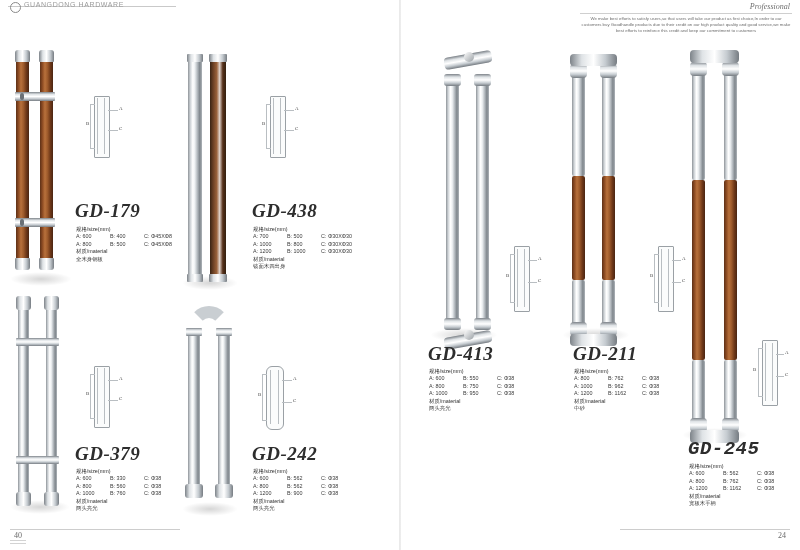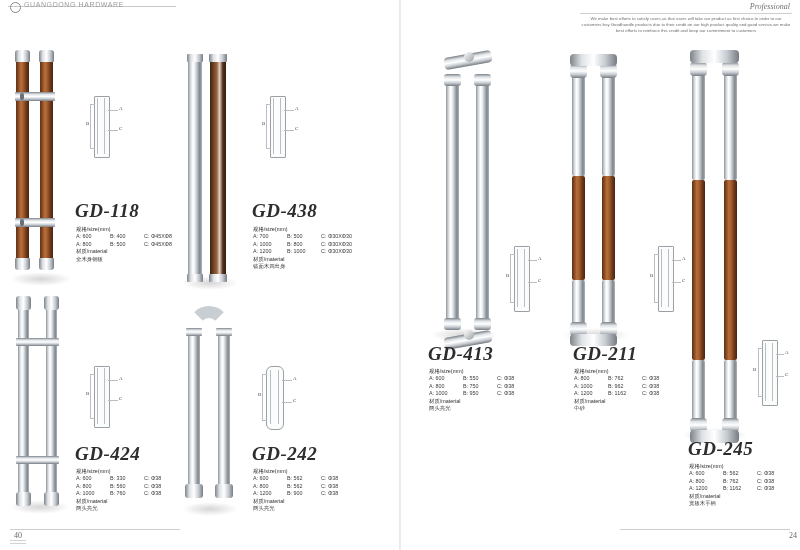--- a/index.html
+++ b/index.html
@@ -123,7 +123,7 @@
     <div class="lbl" style="left:33px;top:30px;">C</div>
   </div>
 
-  <div class="ptitle" style="left:75px;top:200px;">GD-118</div>
+  <div class="ptitle" style="left:75px;top:200px;">GD-179</div>
   <div class="spec" style="left:76px;top:226px;">
     <div class="hd">规格/size(mm)</div>
     <div class="row"><span class="c1">A: 600</span><span class="c2">B: 400</span><span class="c3">C: Φ45XΦ8</span></div>

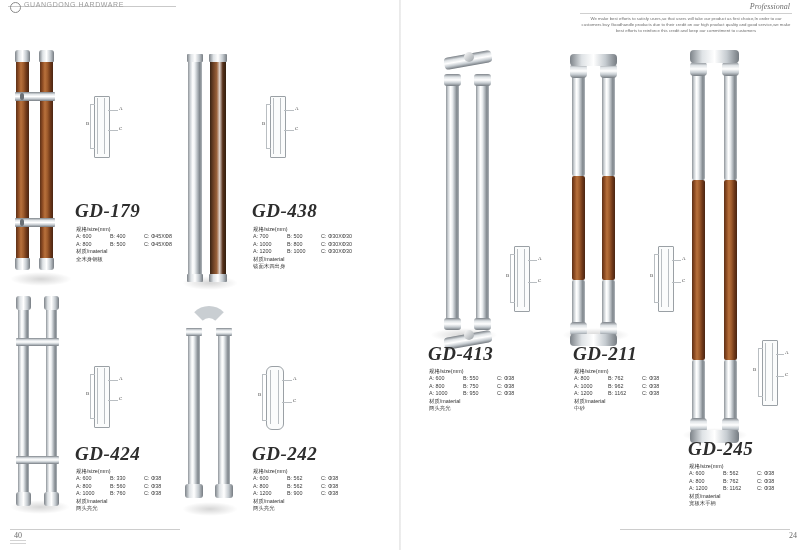--- a/index.html
+++ b/index.html
@@ -192,7 +192,7 @@
     <div class="lbl" style="left:33px;top:30px;">C</div>
   </div>
 
-  <div class="ptitle" style="left:75px;top:443px;">GD-424</div>
+  <div class="ptitle" style="left:75px;top:443px;">GD-379</div>
   <div class="spec" style="left:76px;top:468px;">
     <div class="hd">规格/size(mm)</div>
     <div class="row"><span class="c1">A: 600</span><span class="c2">B: 330</span><span class="c3">C: Φ38</span></div>

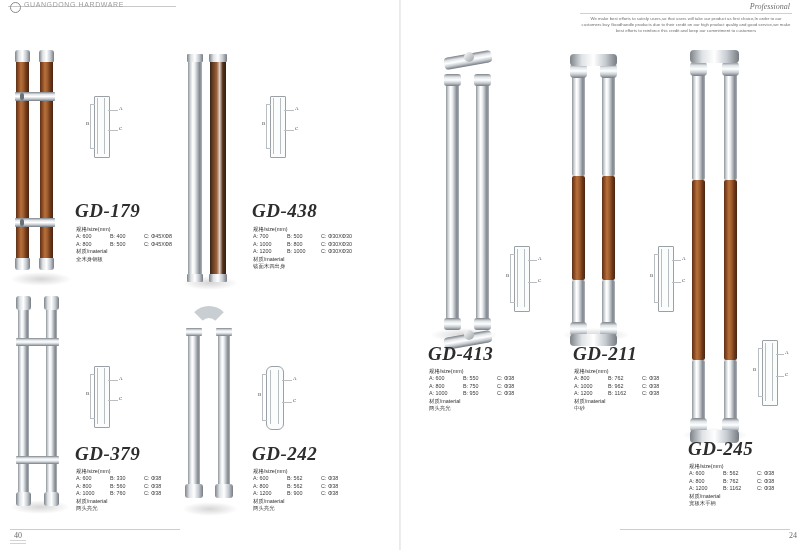--- a/index.html
+++ b/index.html
@@ -355,7 +355,7 @@
     <div class="lbl" style="left:29px;top:32px;">C</div>
   </div>
 
-  <div class="ptitle" style="left:688px;top:438px;">GD-245</div>
+  <div class="ptitle" style="left:688px;top:438px;font-family:Liberation Mono, monospace;">GD-245</div>
   <div class="spec" style="left:689px;top:463px;">
     <div class="hd">规格/size(mm)</div>
     <div class="row"><span class="c1">A: 600</span><span class="c2">B: 562</span><span class="c3">C: Φ38</span></div>

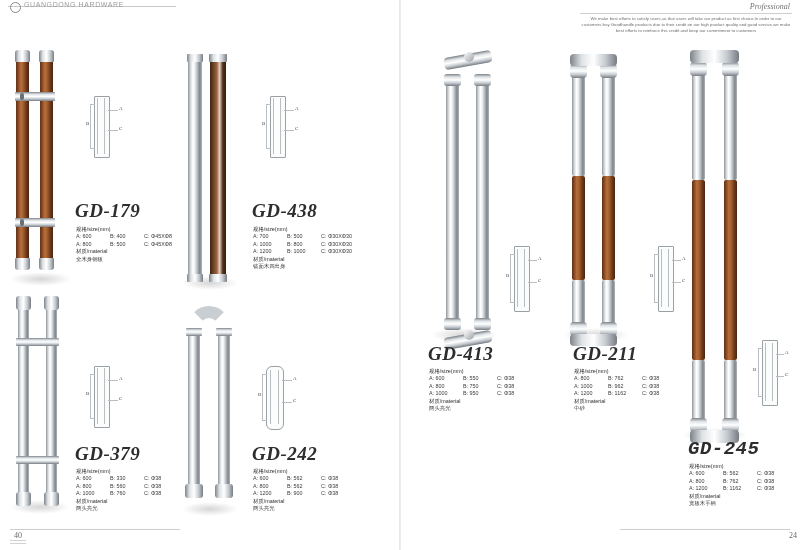--- a/index.html
+++ b/index.html
@@ -373,7 +373,7 @@
     </div>
 
   <div class="pgrule" style="right:10px;width:170px;"></div>
-  <div class="pgnum" style="right:3px;">24</div>
+  <div class="pgnum" style="right:14px;">24</div>
 
 </div>
 

